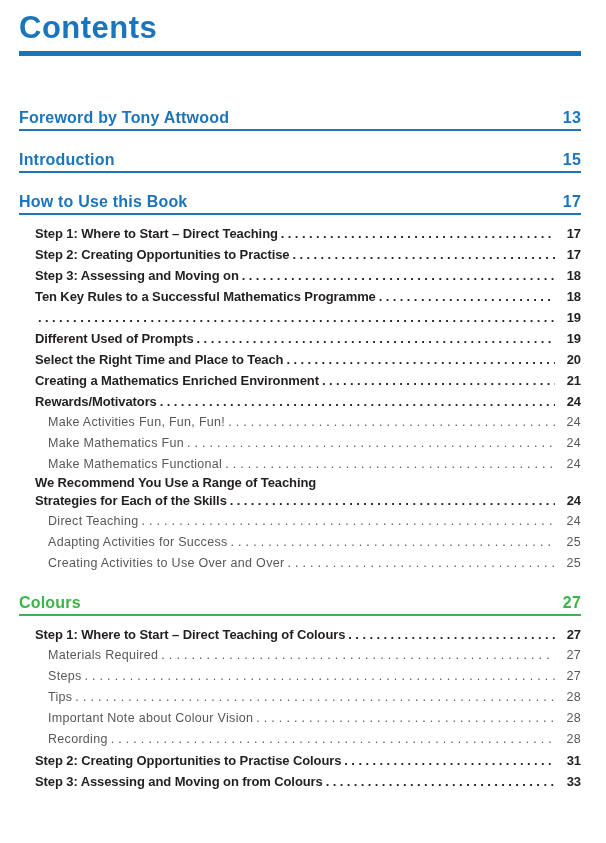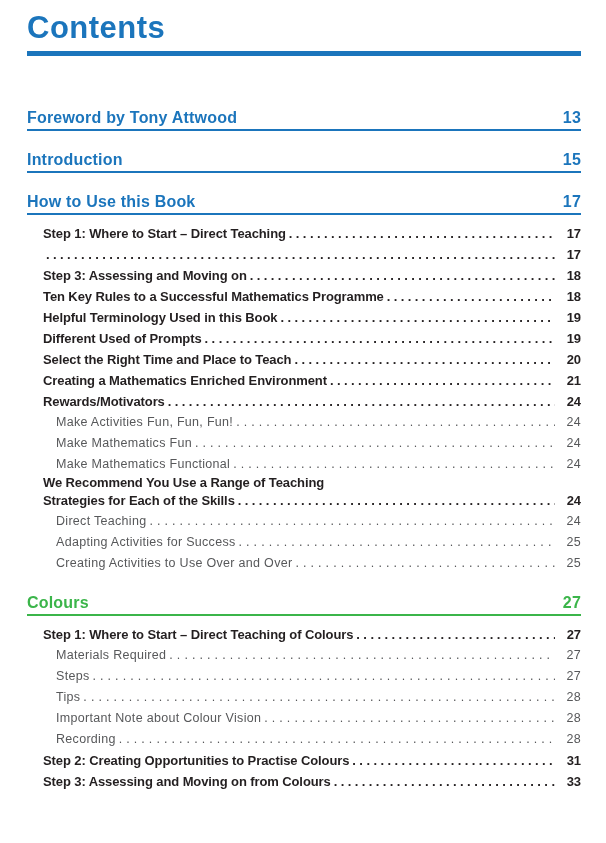--- a/index.html
+++ b/index.html
@@ -8,7 +8,7 @@
     position:relative;
     width:606px; height:843px;
     background:#ffffff;
-    padding:12px 25px 0 27px;
+    padding:12px 25px 0 19px;
     font-family:"Liberation Sans","DejaVu Sans",sans-serif;
     overflow:hidden;
   }

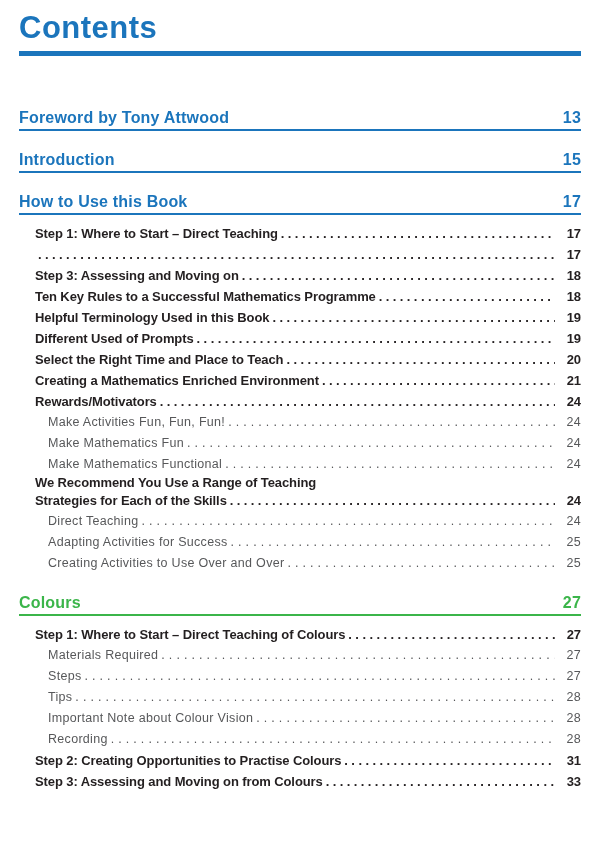--- a/index.html
+++ b/index.html
@@ -90,6 +90,7 @@
     <span class="pg">17</span>
   </div>
           <div class="row lvl1 bold">
+    <span class="lbl">Step 2: Creating Opportunities to Practise</span>
     <span class="leader"></span>
     <span class="pg">17</span>
   </div>

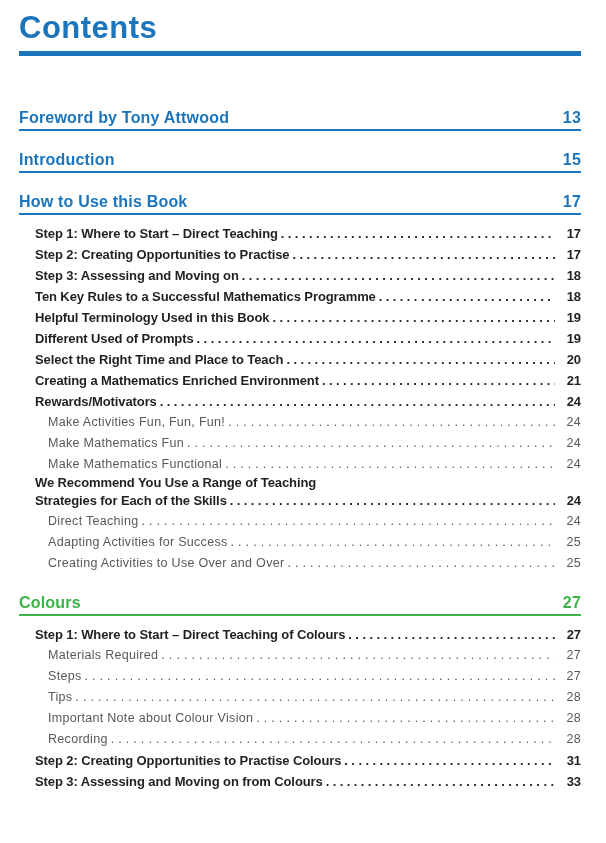--- a/index.html
+++ b/index.html
@@ -105,7 +105,6 @@
     <span class="pg">18</span>
   </div>
           <div class="row lvl1 bold">
-    <span class="lbl">Helpful Terminology Used in this Book</span>
     <span class="leader"></span>
     <span class="pg">19</span>
   </div>

